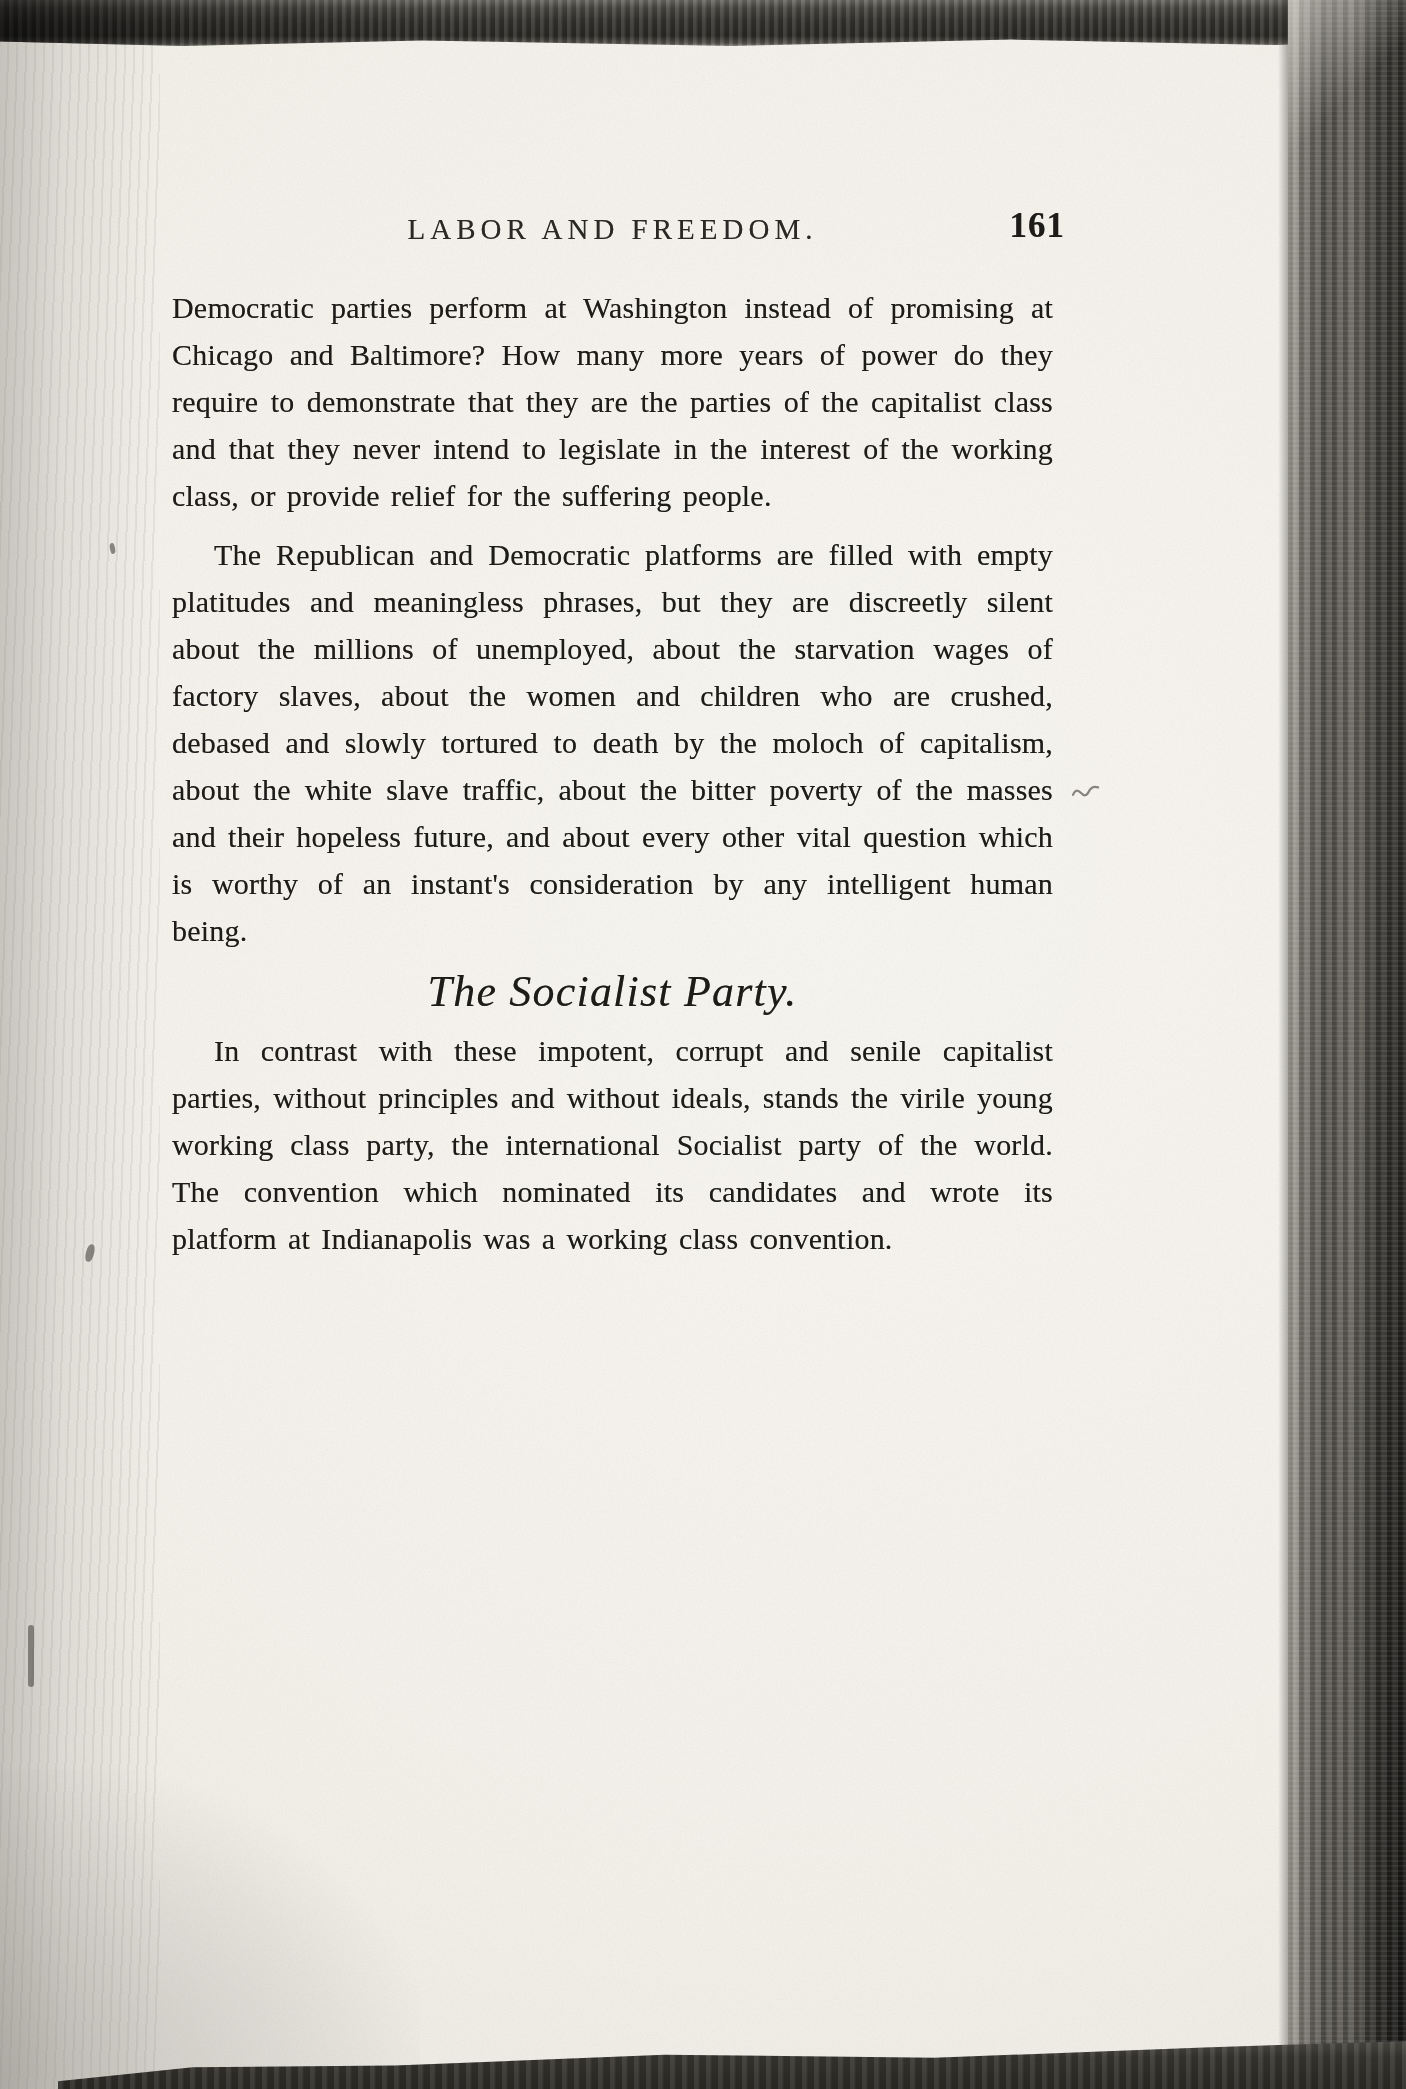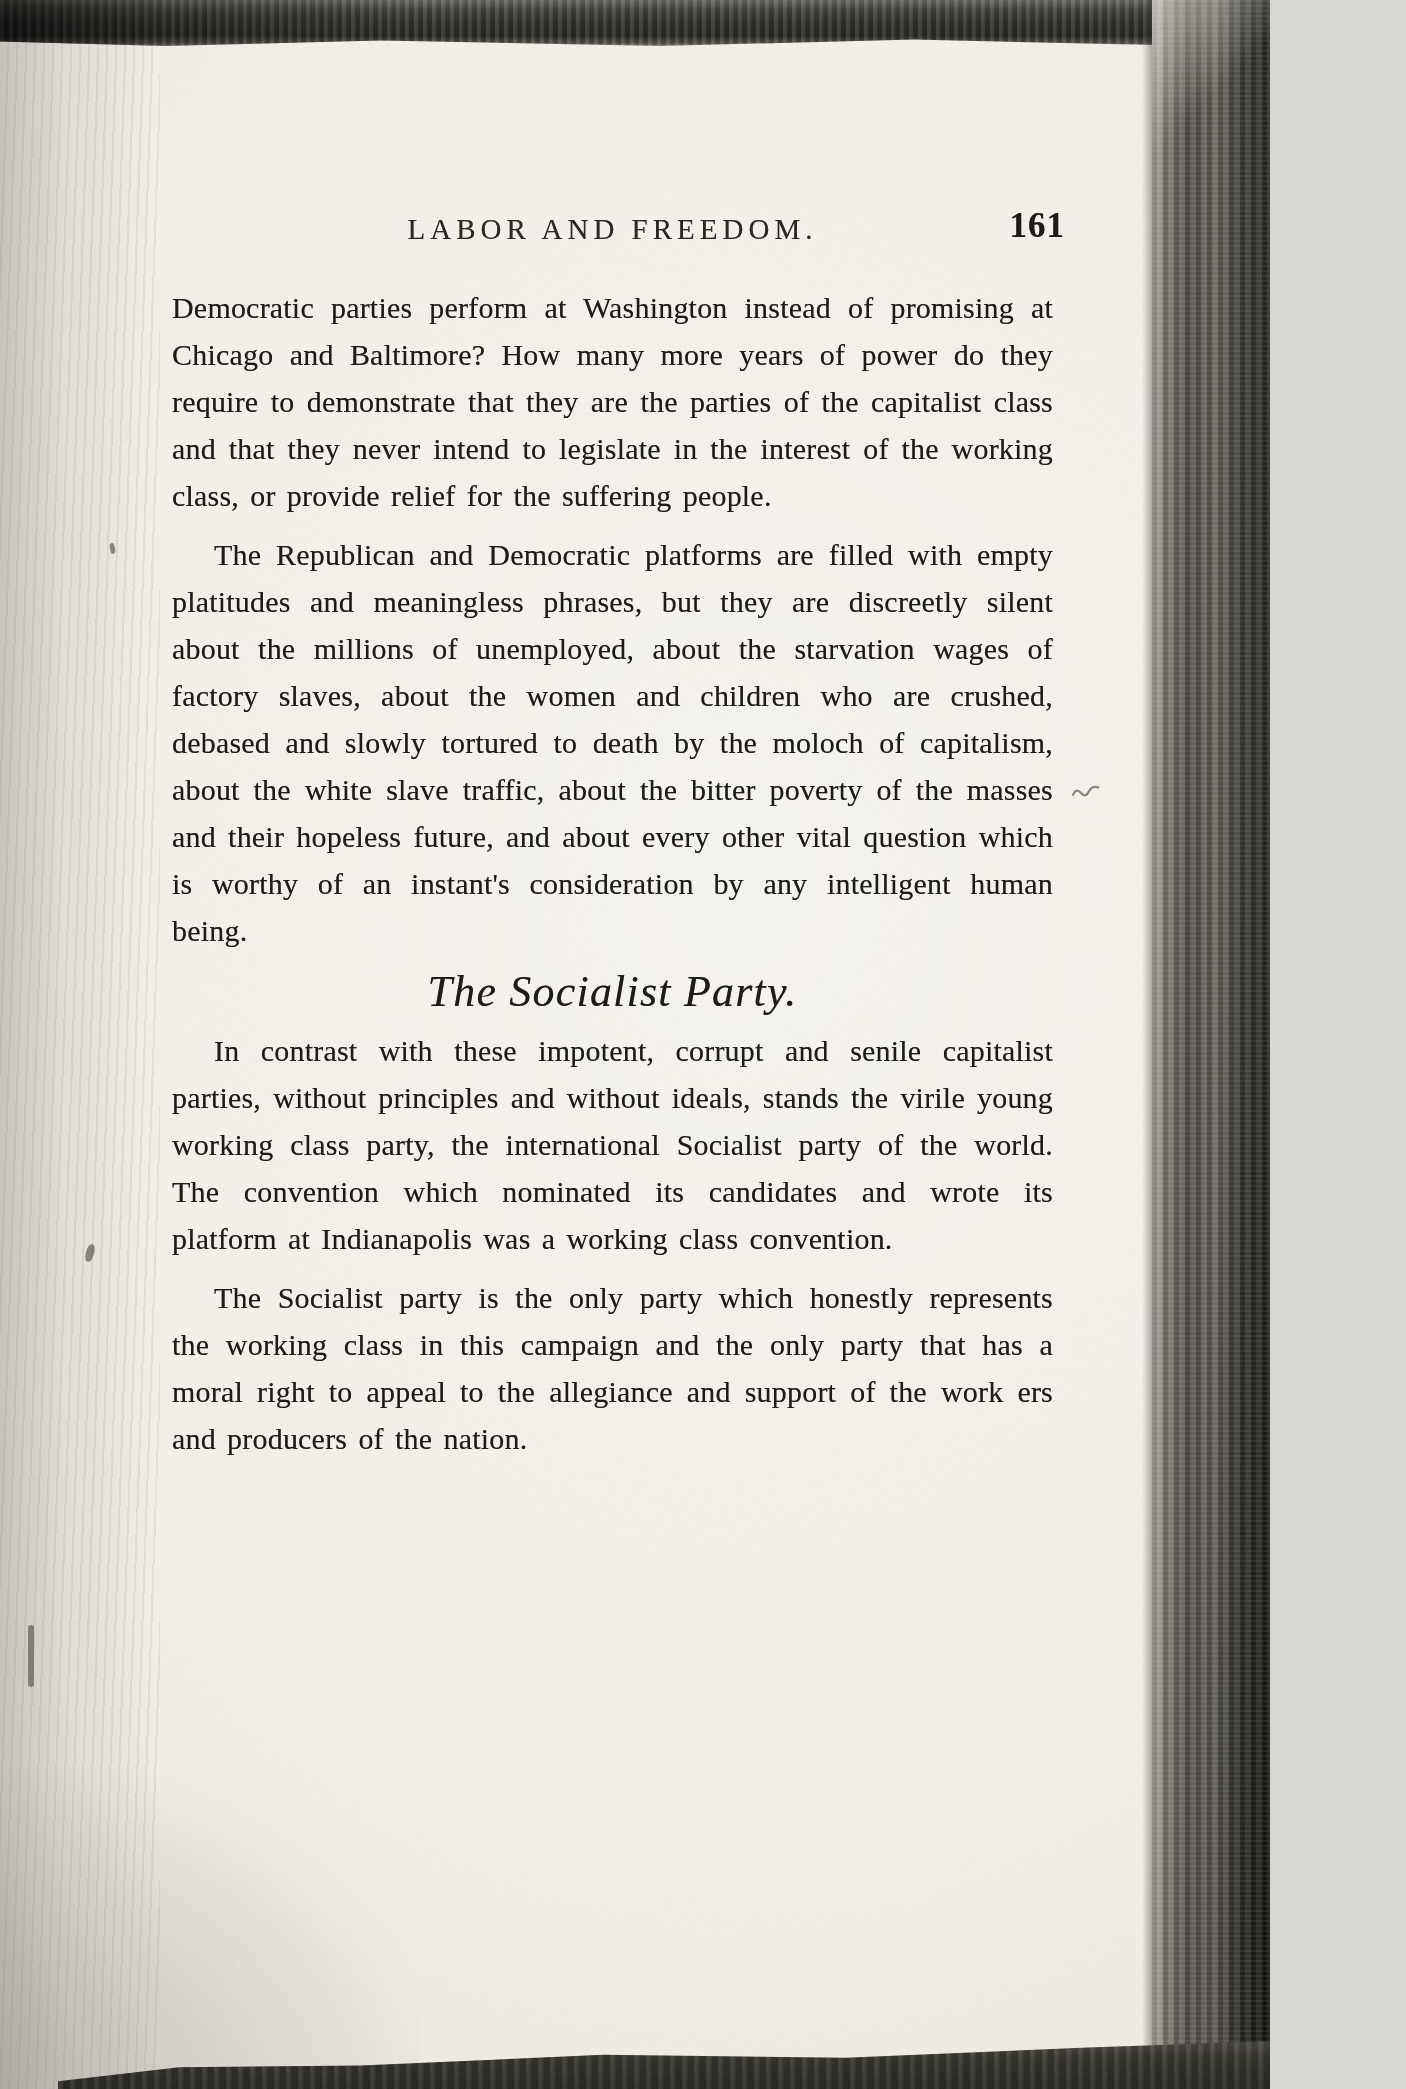--- a/index.html
+++ b/index.html
@@ -10,7 +10,7 @@
   html,body{margin:0;padding:0;background:#d9d7d1;}
   .scan{
     position:relative;
-    width:1270px;height:2089px;
+    width:1406px;height:2089px;
     overflow:hidden;
     background:var(--paper);
     font-family:"Liberation Serif","DejaVu Serif",serif;

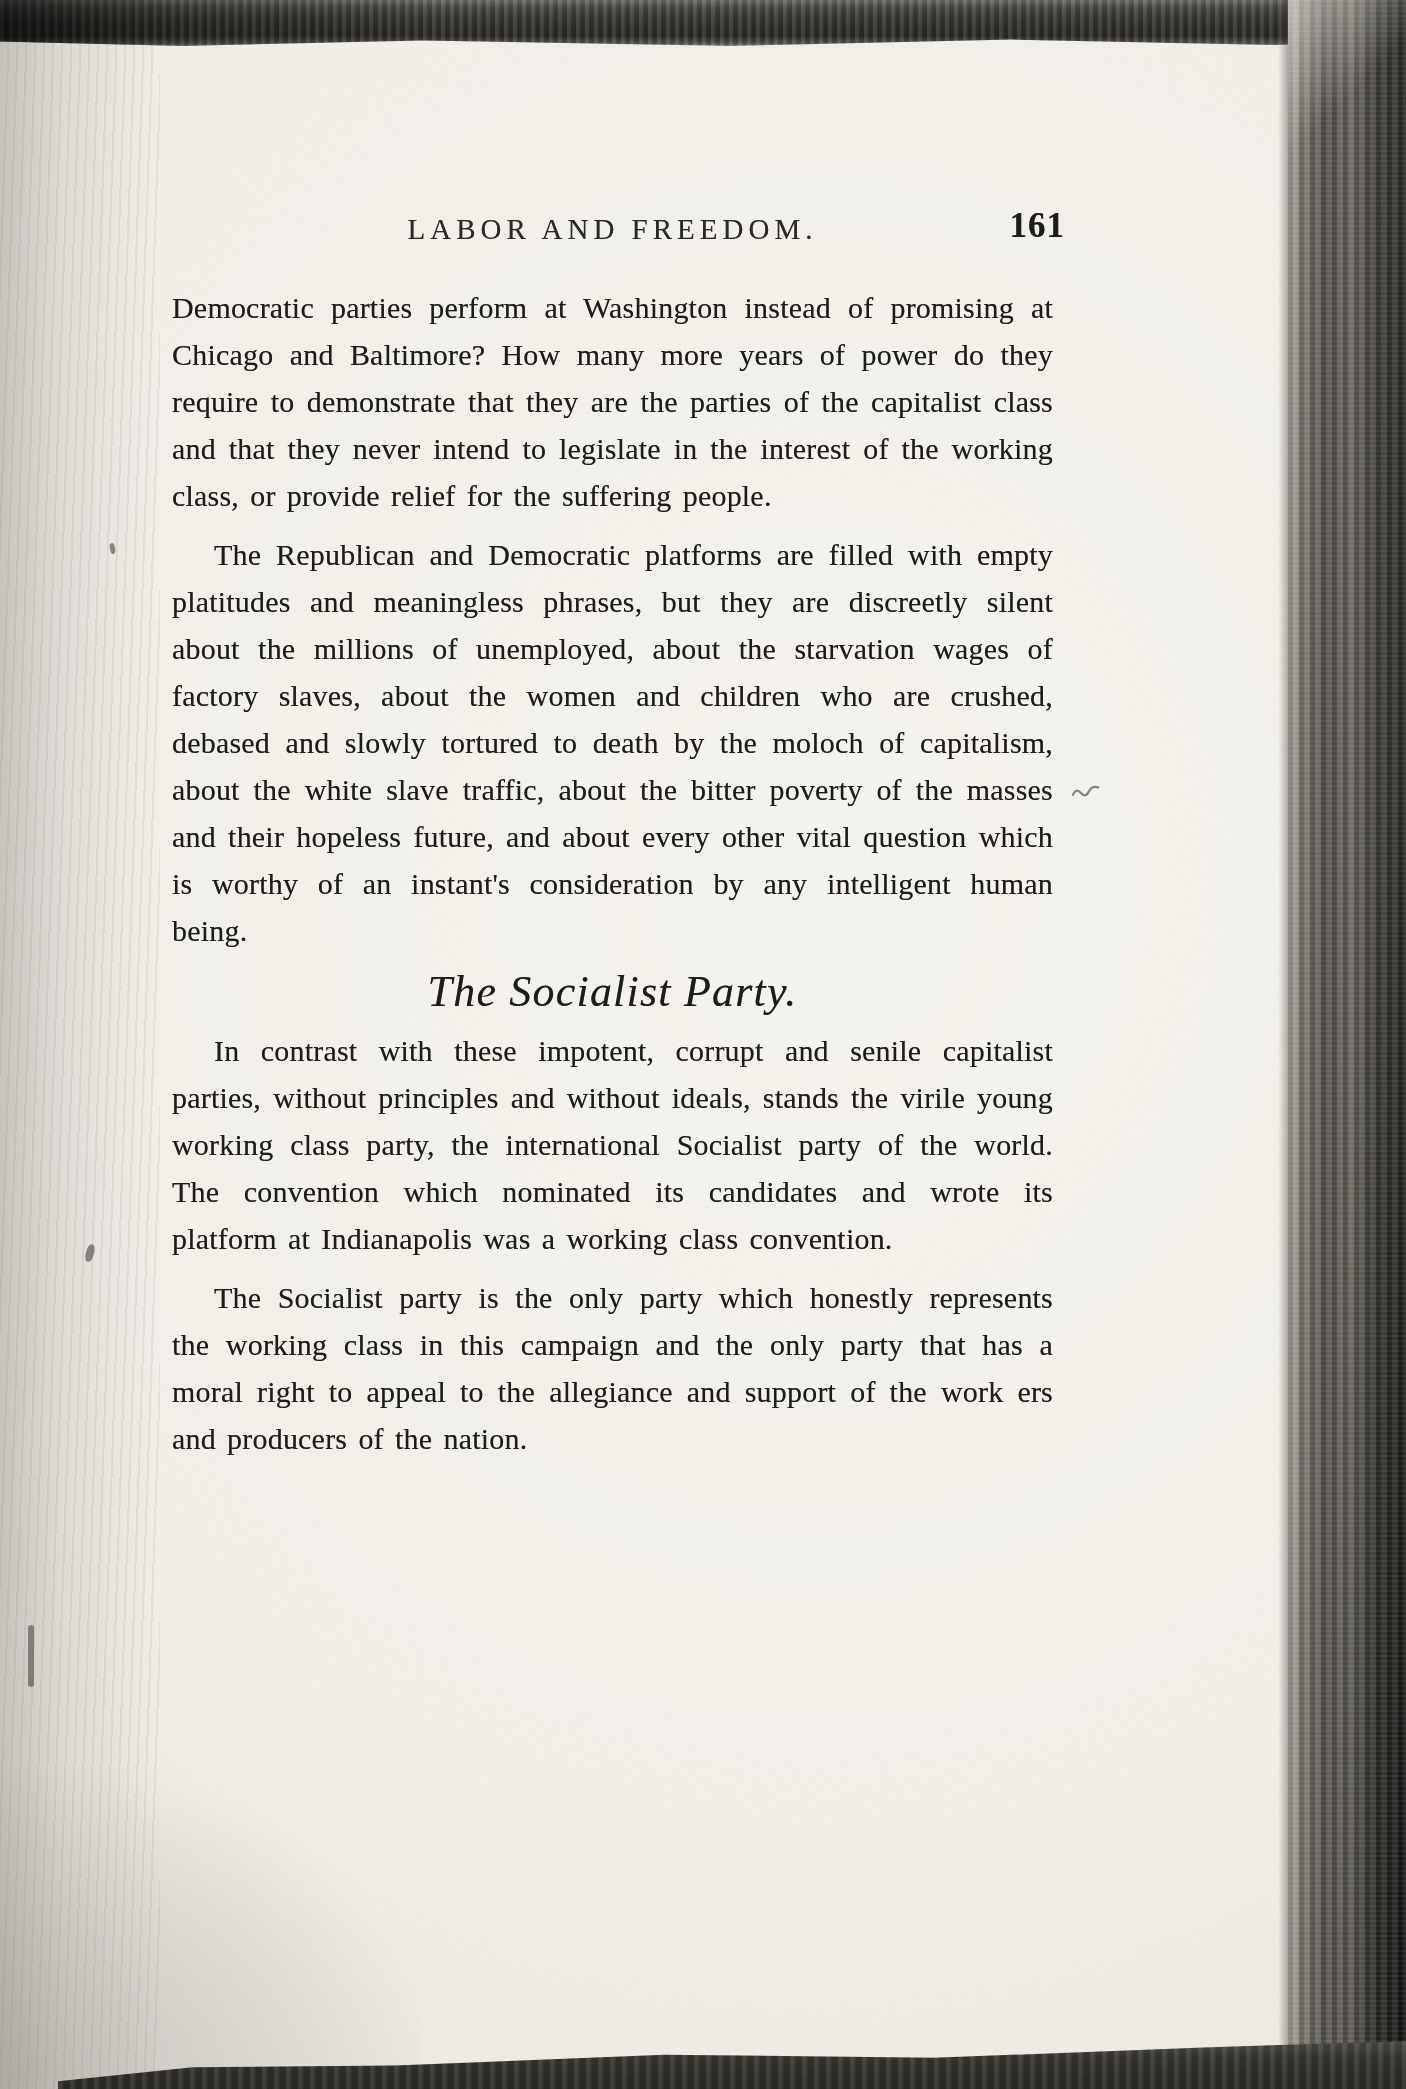--- a/index.html
+++ b/index.html
@@ -133,7 +133,6 @@
     <p class="para indent">The Republican and Democratic platforms are filled with empty platitudes and meaningless phrases, but they are discreetly silent about the millions of unemployed, about the starvation wages of factory slaves, about the women and children who are crushed, debased and slowly tortured to death by the moloch of capitalism, about the white slave traffic, about the bitter poverty of the masses and their hopeless future, and about every other vital question which is worthy of an instant's consideration by any intelligent human being.</p>
     <h2 class="section-heading">The Socialist Party.</h2>
     <p class="para indent">In contrast with these impotent, corrupt and senile capitalist parties, without principles and without ideals, stands the virile young working class party, the international Socialist party of the world. The convention which nominated its candidates and wrote its platform at Indianapolis was a working class convention.</p>
-    <p class="para indent">The Socialist party is the only party which honestly represents the working class in this campaign and the only party that has a moral right to appeal to the allegiance and support of the work ers and producers of the nation.</p>
   </div>
 
   <div class="pencil-mark">

